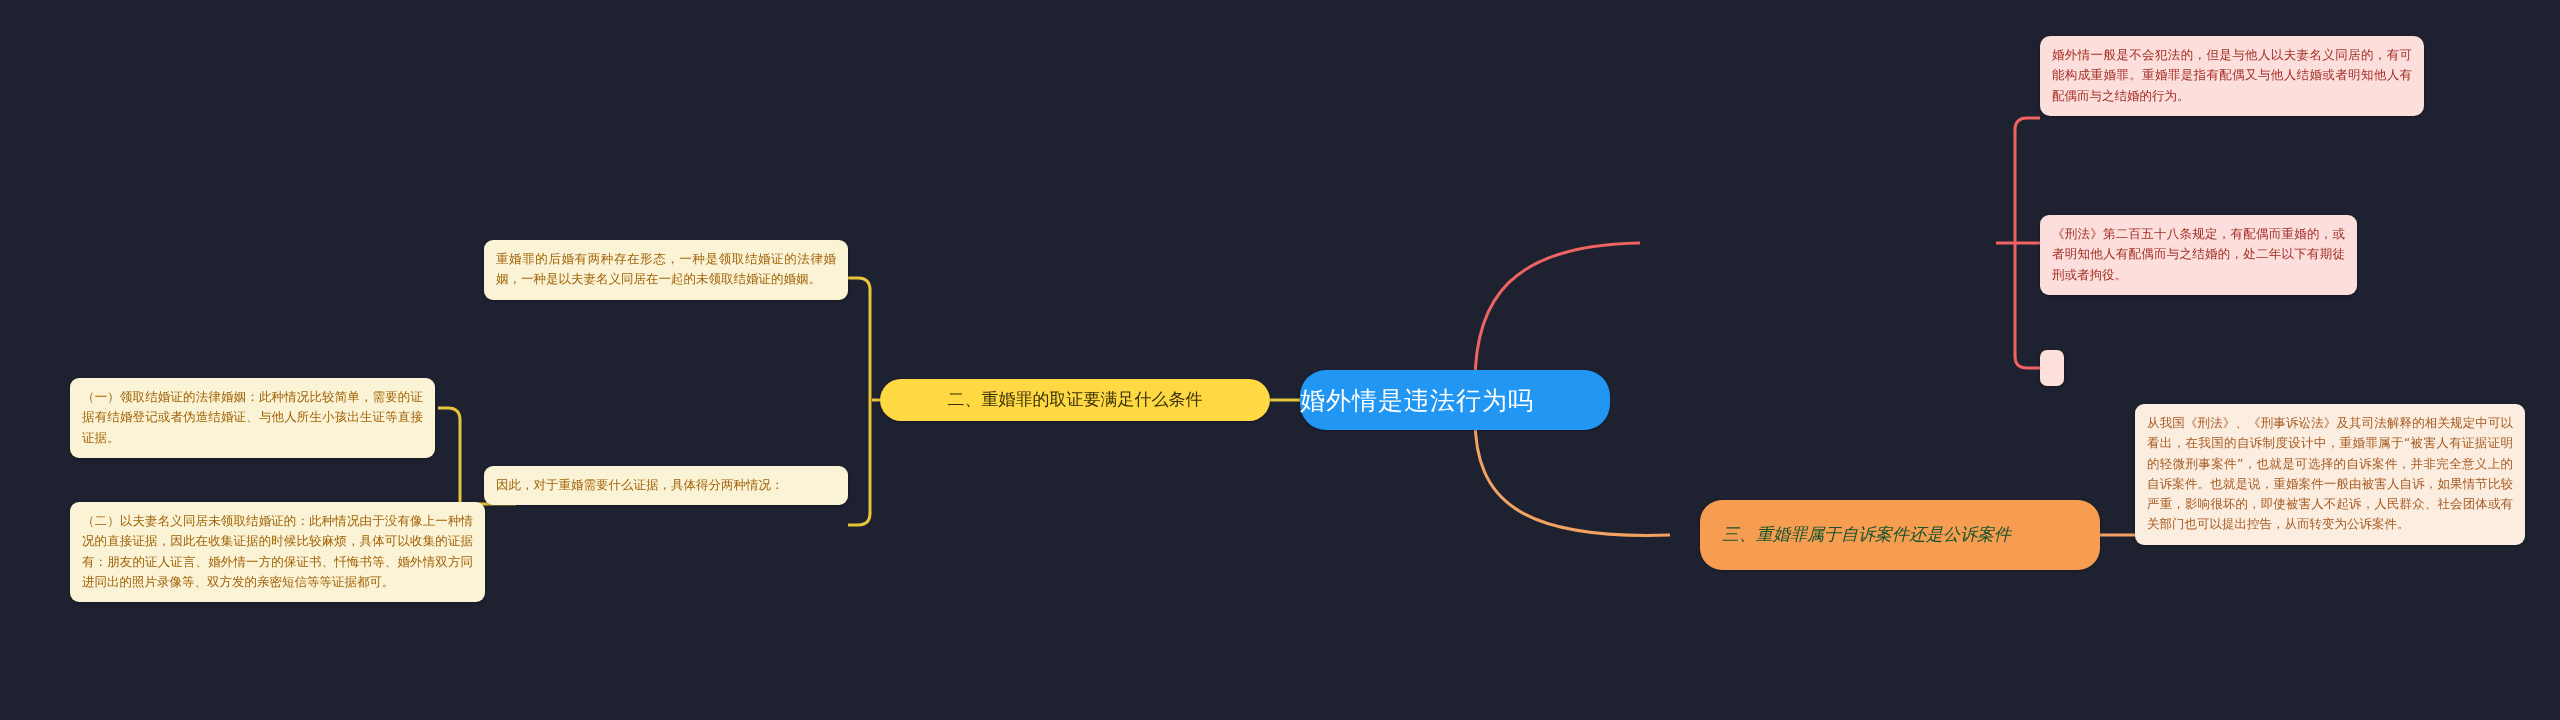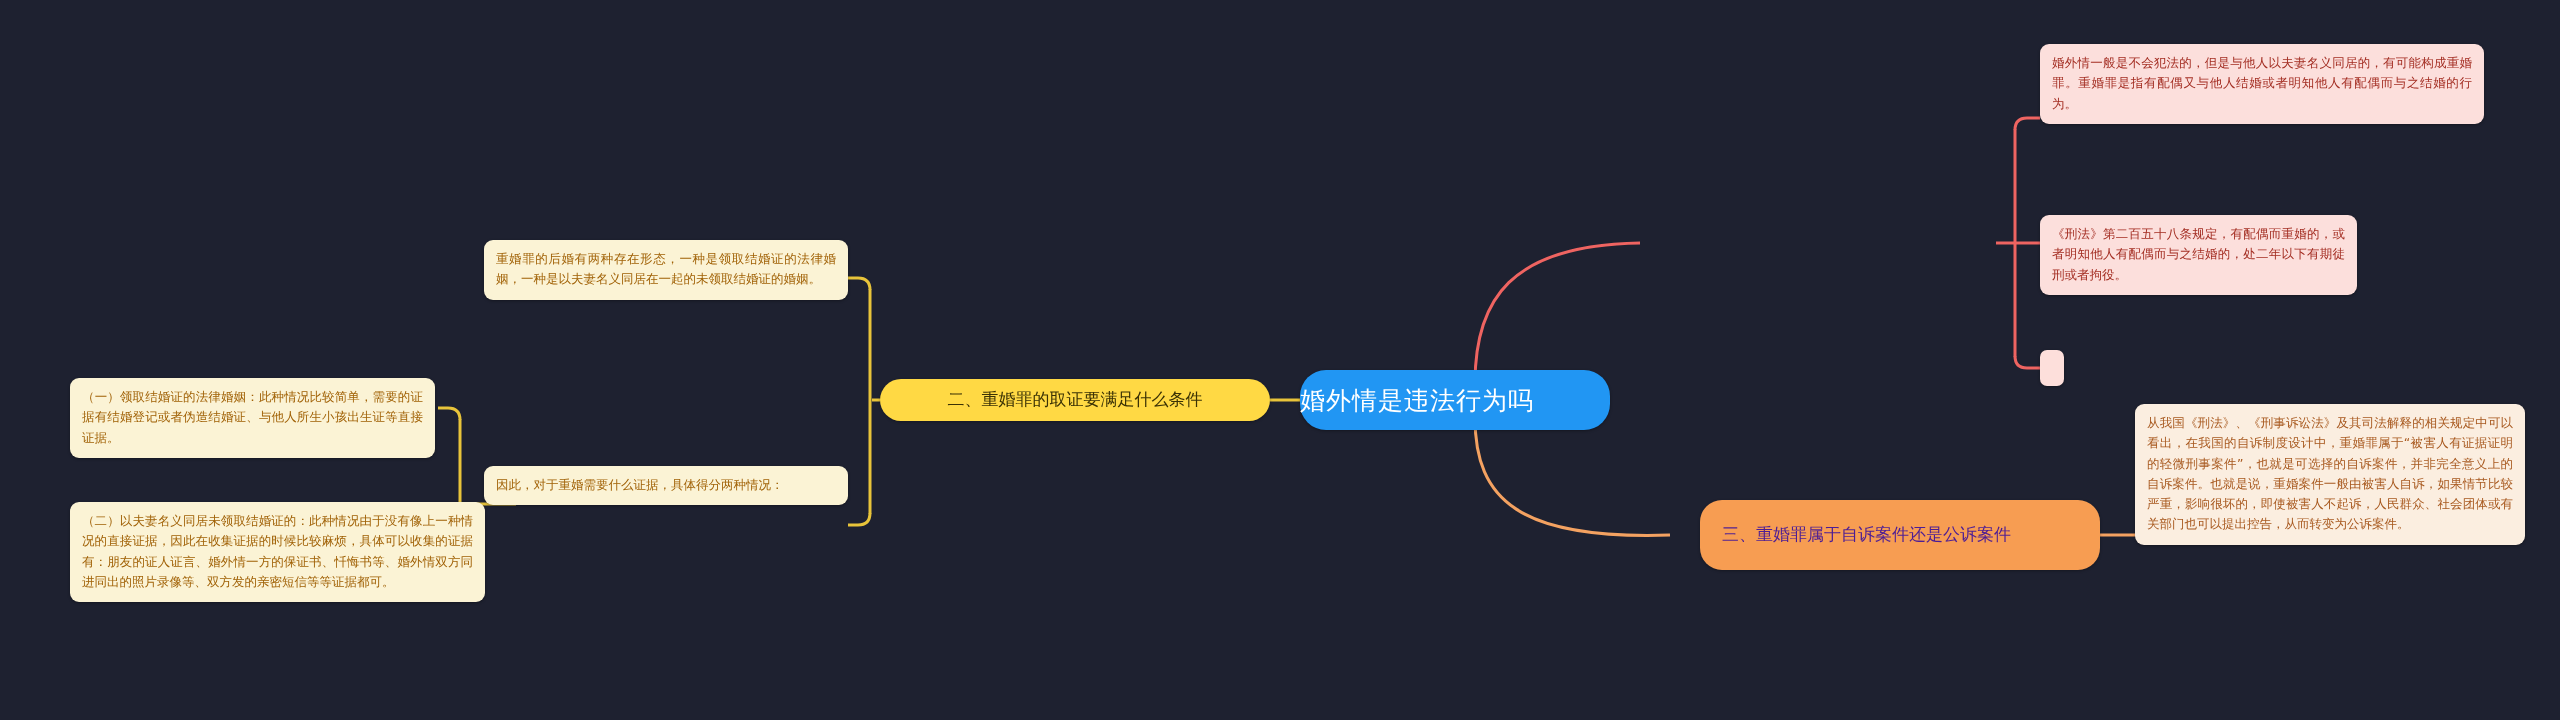--- a/index.html
+++ b/index.html
@@ -94,7 +94,7 @@
   </div>
 
 
-  <div class="node leaf pink" style="left:2040px;top:44px;width:444px;">
+  <div class="node leaf pink" style="left:2040px;top:36px;width:384px;border-radius:10px;">
     <span class="txt">婚外情一般是不会犯法的，但是与他人以夫妻名义同居的，有可能构成重婚罪。重婚罪是指有配偶又与他人结婚或者明知他人有配偶而与之结婚的行为。</span>
   </div>
 

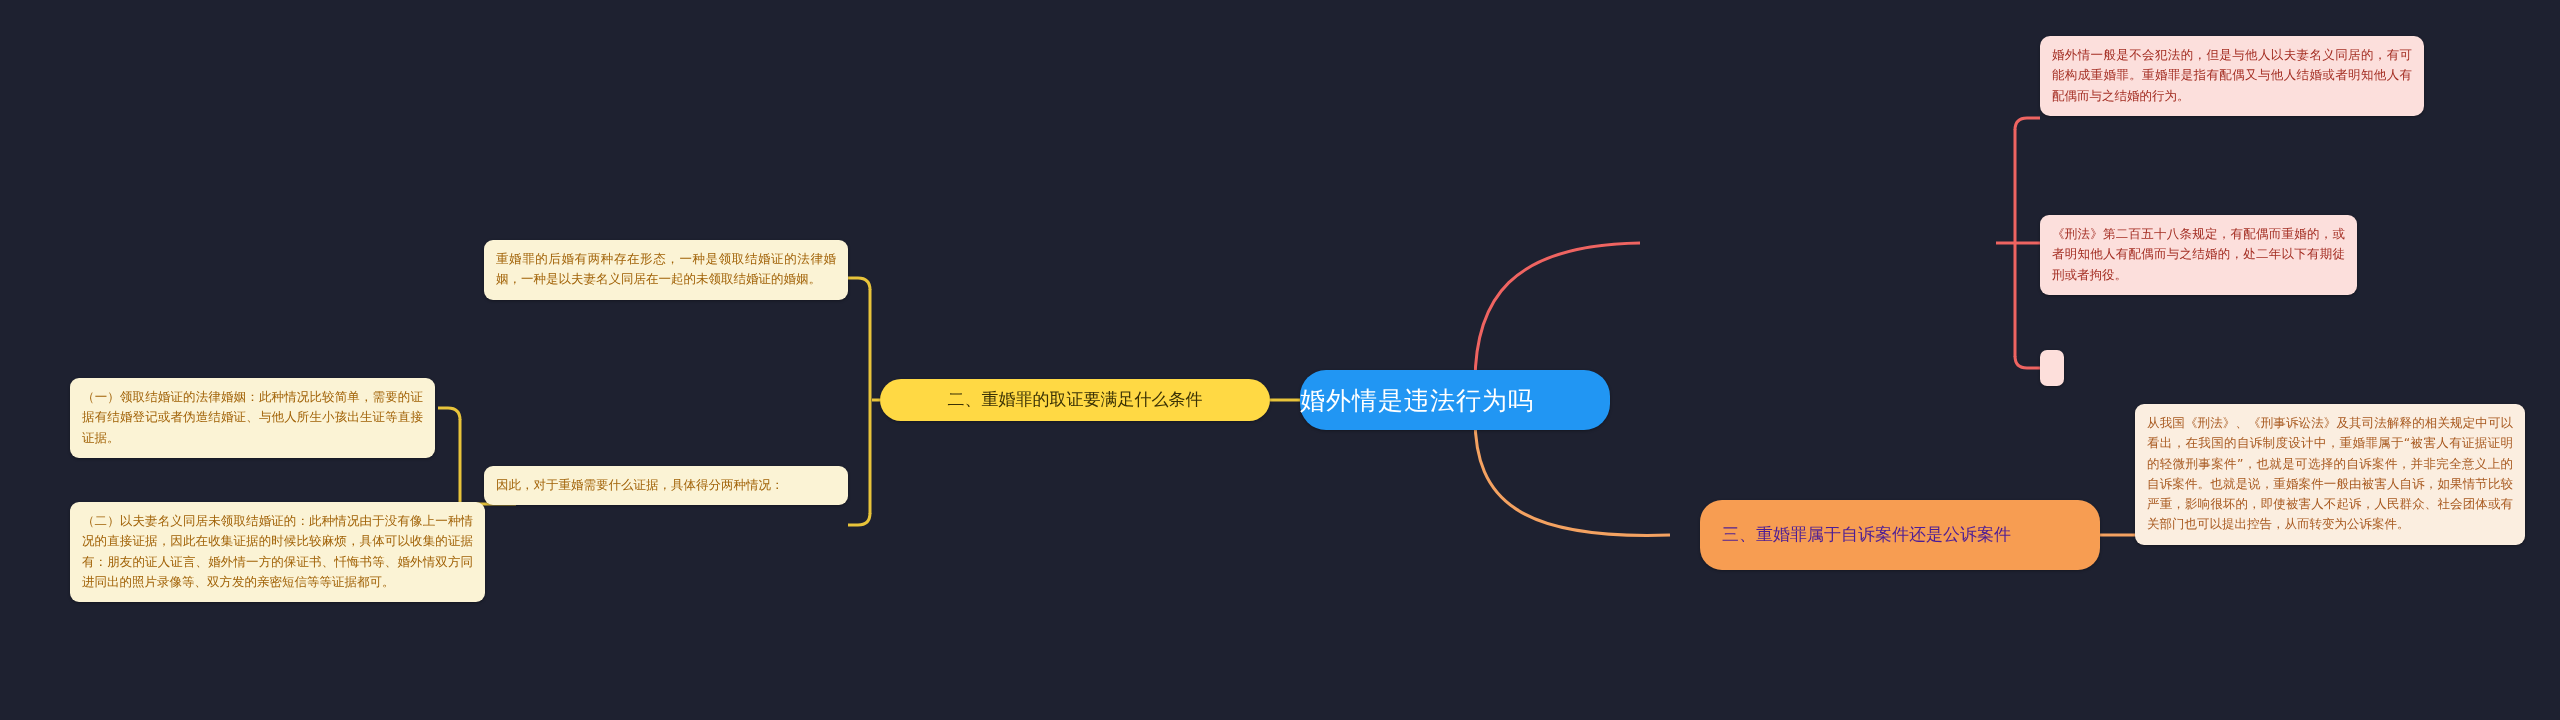--- a/index.html
+++ b/index.html
@@ -38,7 +38,7 @@
   }
   .branch.red{background:#f4605e;color:#3a1210;}
   .branch.yellow{background:#ffd944;color:#3b3205;}
-  .branch.orange{background:#f79d52;color:#4c1d95;}
+  .branch.orange{background:#f79d52;color:#14532d;font-style:italic;}
 
   
   .leaf{

